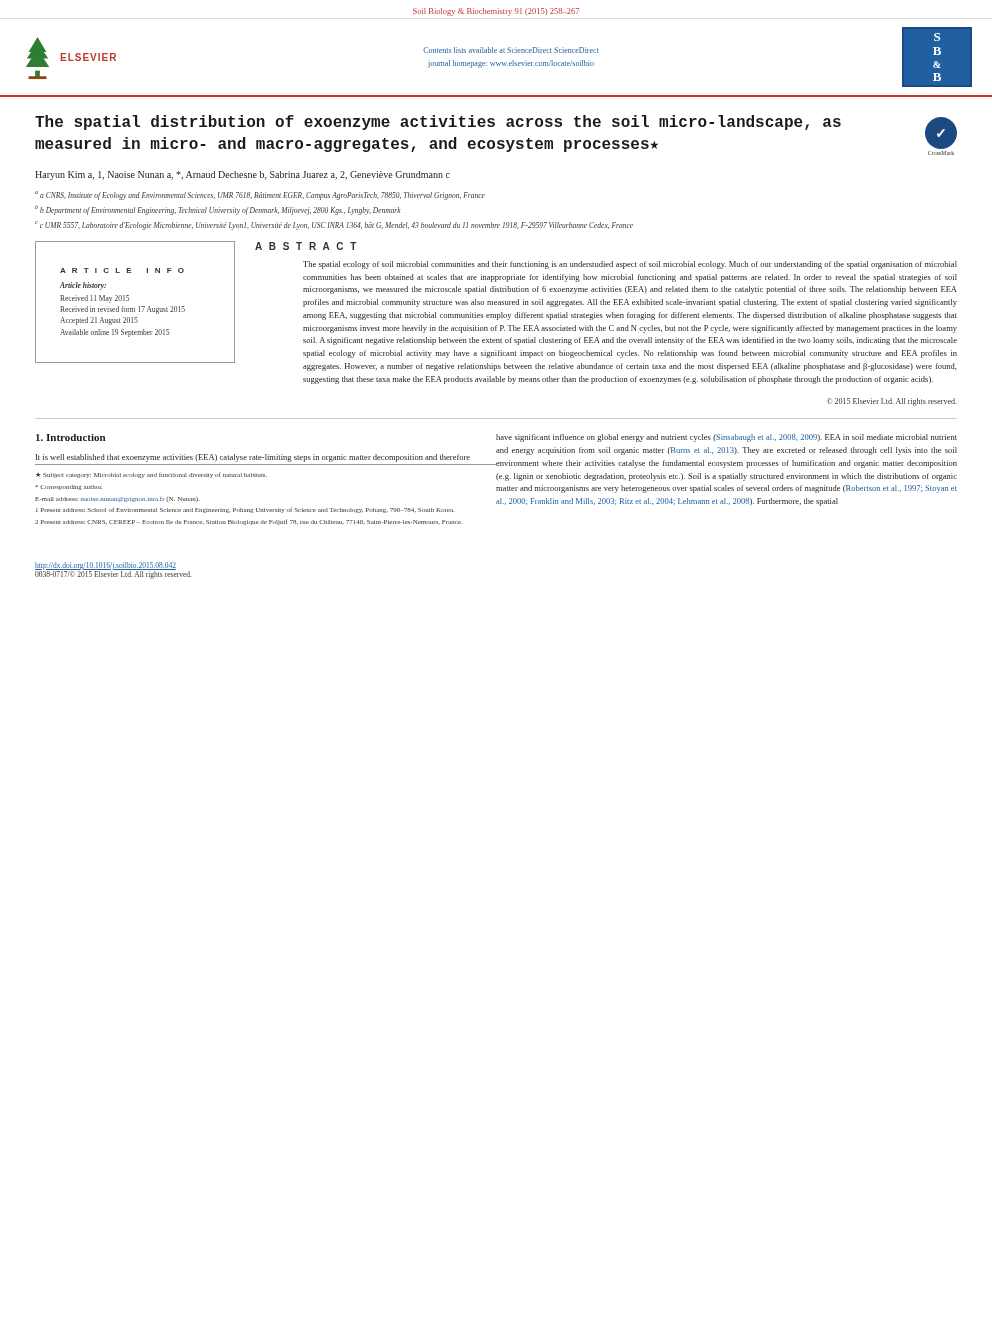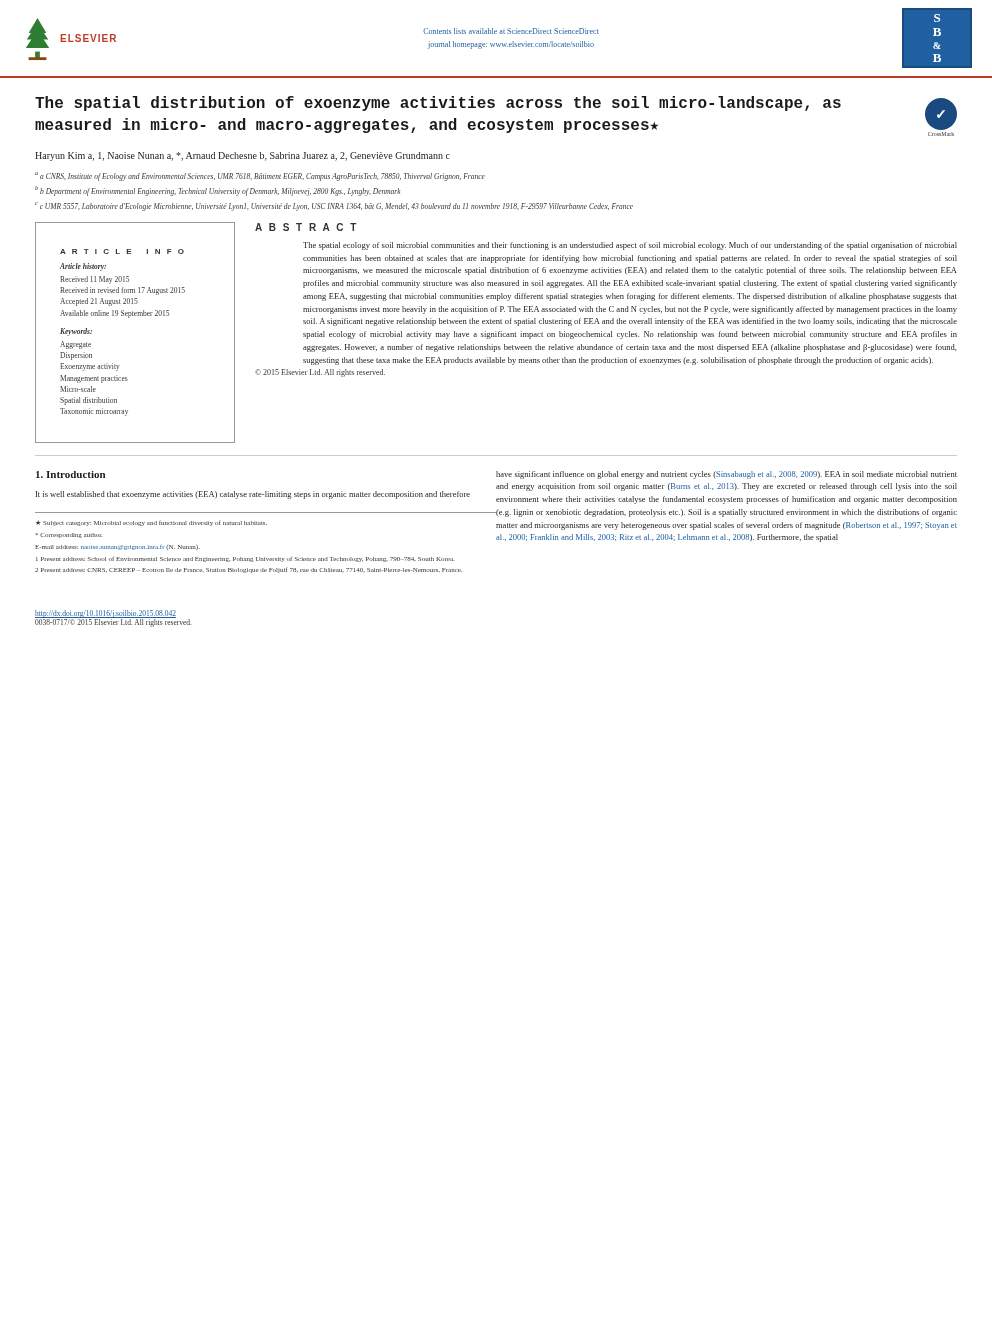--- a/index.html
+++ b/index.html
@@ -279,6 +279,9 @@
 
 <div class="page-wrapper">
 
+  <div class="journal-top-bar">
+    <span>Soil Biology &amp; Biochemistry 91 (2015) 258–267</span>
+  </div>
 
   <div class="header">
     <div class="header-left">

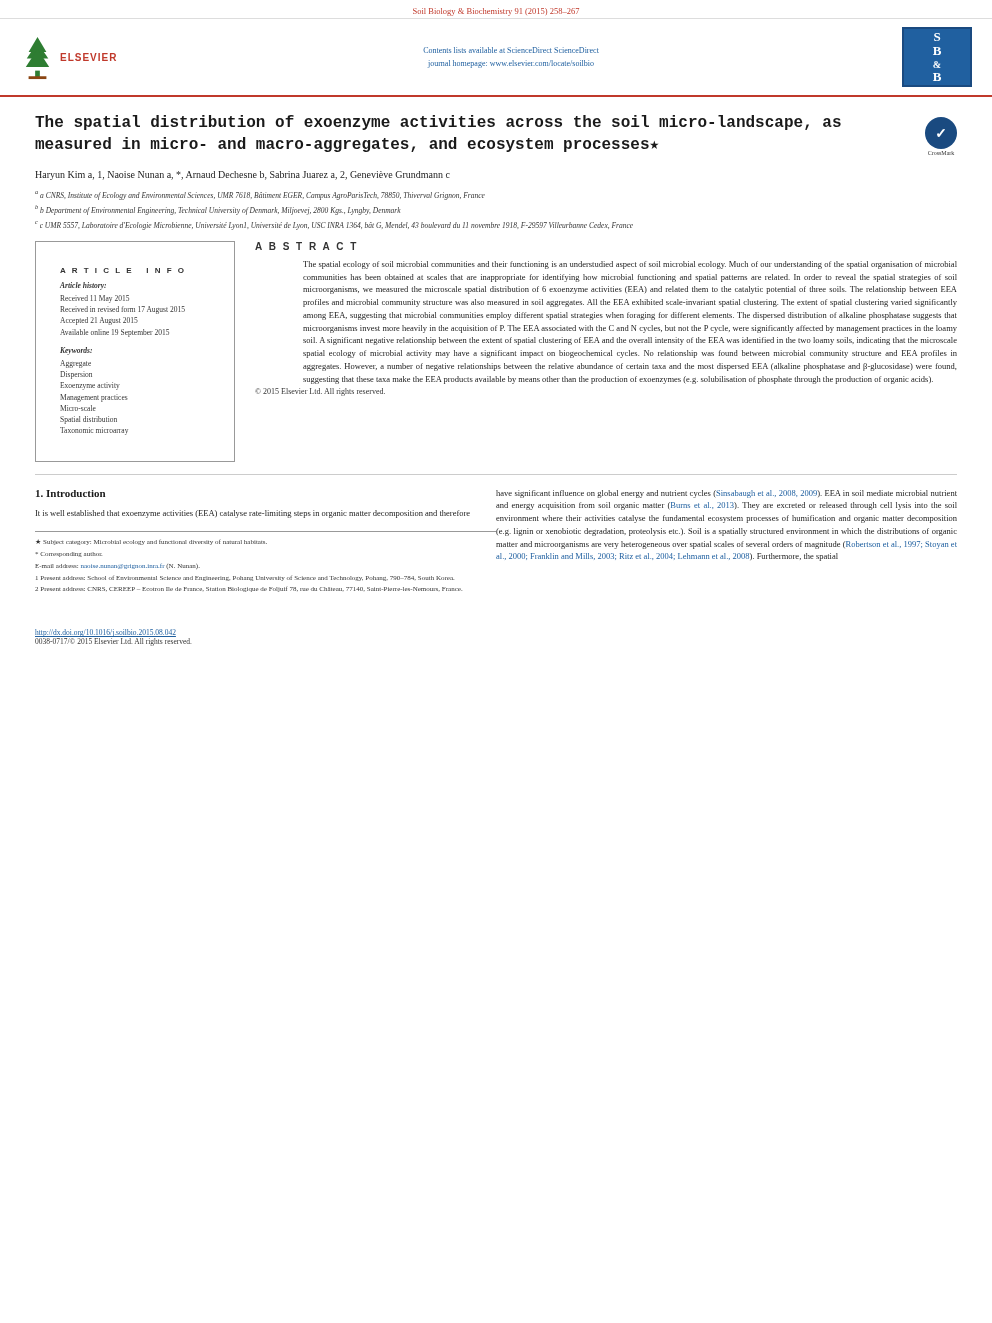--- a/index.html
+++ b/index.html
@@ -360,16 +360,6 @@
           <div class="info-row">Accepted 21 August 2015</div>
           <div class="info-row">Available online 19 September 2015</div>
 
-          <div class="keywords-section">
-            <div class="info-section-title">Keywords:</div>
-            <div class="keyword-item">Aggregate</div>
-            <div class="keyword-item">Dispersion</div>
-            <div class="keyword-item">Exoenzyme activity</div>
-            <div class="keyword-item">Management practices</div>
-            <div class="keyword-item">Micro-scale</div>
-            <div class="keyword-item">Spatial distribution</div>
-            <div class="keyword-item">Taxonomic microarray</div>
-          </div>
         </div>
       </div>
 

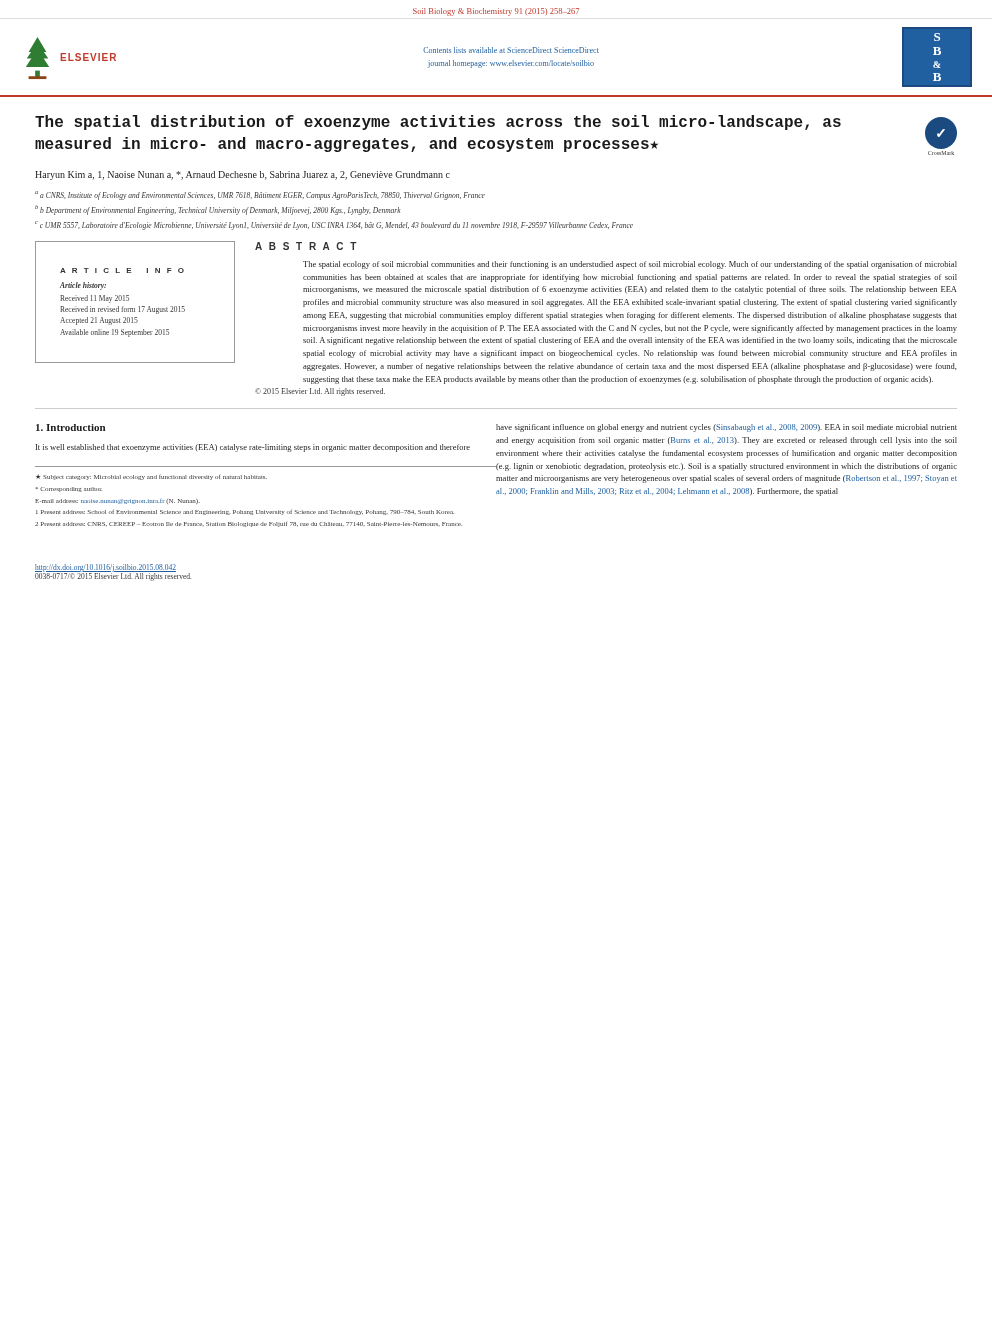--- a/index.html
+++ b/index.html
@@ -183,8 +183,8 @@
     .copyright {
       font-size: 8px;
       color: #333;
-      text-align: left;
-      margin-top: 2px;
+      text-align: right;
+      margin-top: 12px;
     }
     
     .divider {

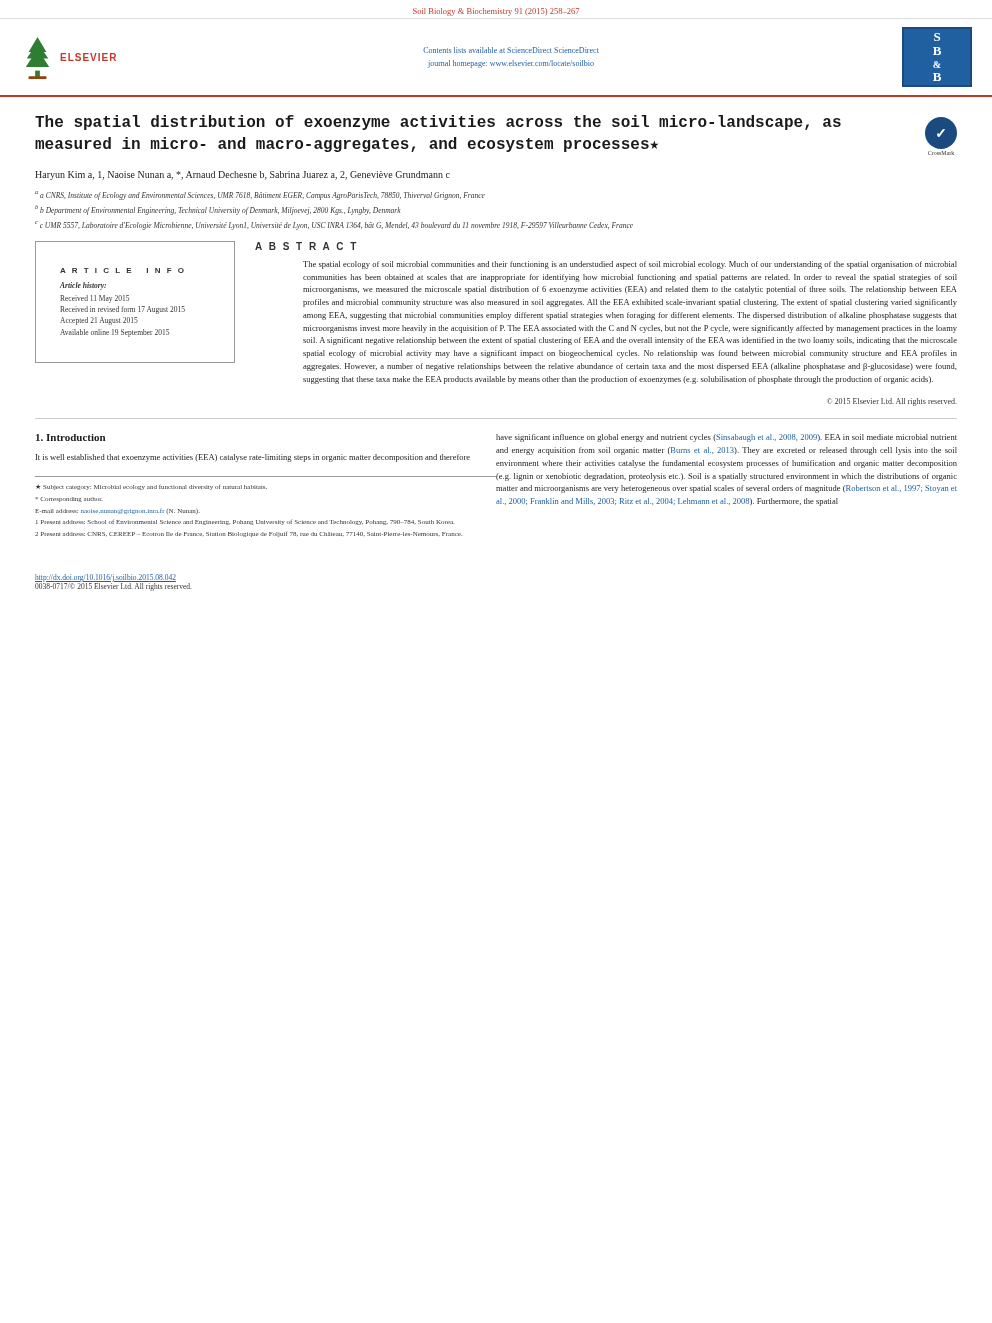--- a/index.html
+++ b/index.html
@@ -217,7 +217,6 @@
     }
     
     .footnotes {
-      margin-top: 12px;
       border-top: 1px solid #999;
       padding-top: 6px;
     }

